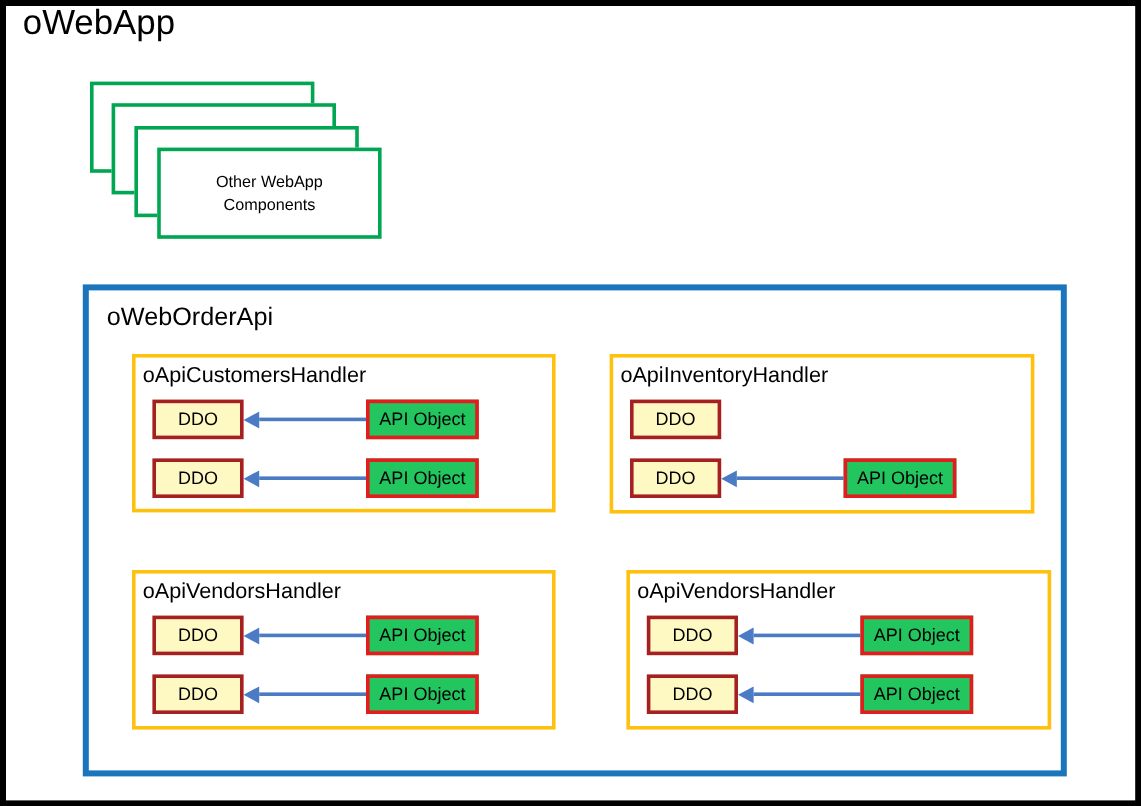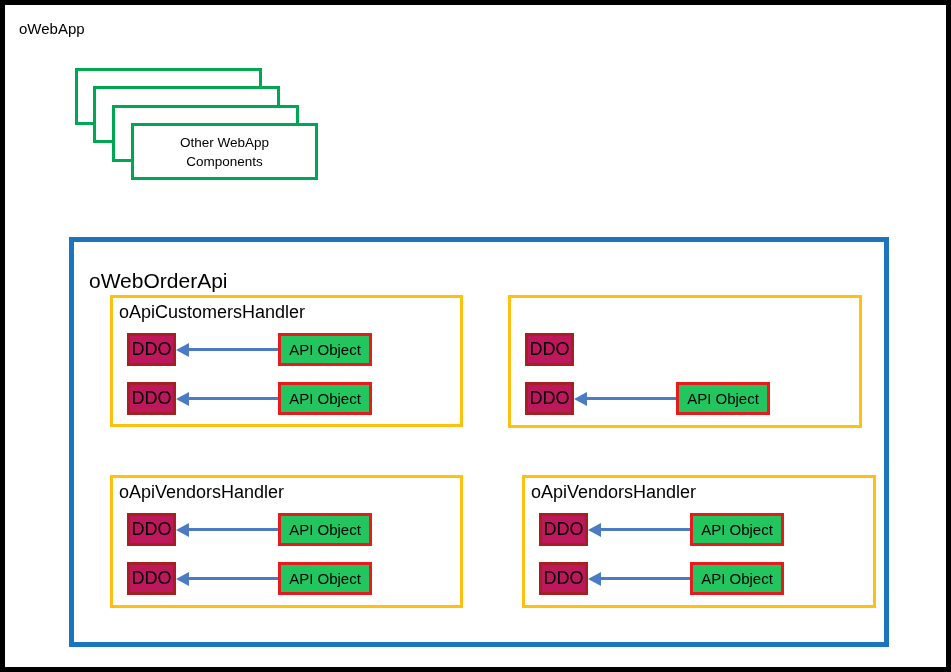--- a/index.html
+++ b/index.html
@@ -13,7 +13,7 @@
     border:5px solid var(--frame-black,#000);box-sizing:border-box;background:#fff;
   }
   .webapp-title{
-    position:absolute;left:14px;top:11px;font-size:15px;line-height:26px;color:#000;
+    position:absolute;left:14px;top:1px;font-size:29px;line-height:26px;color:#000;
   }
   
   .stack{position:absolute;left:0;top:0;}

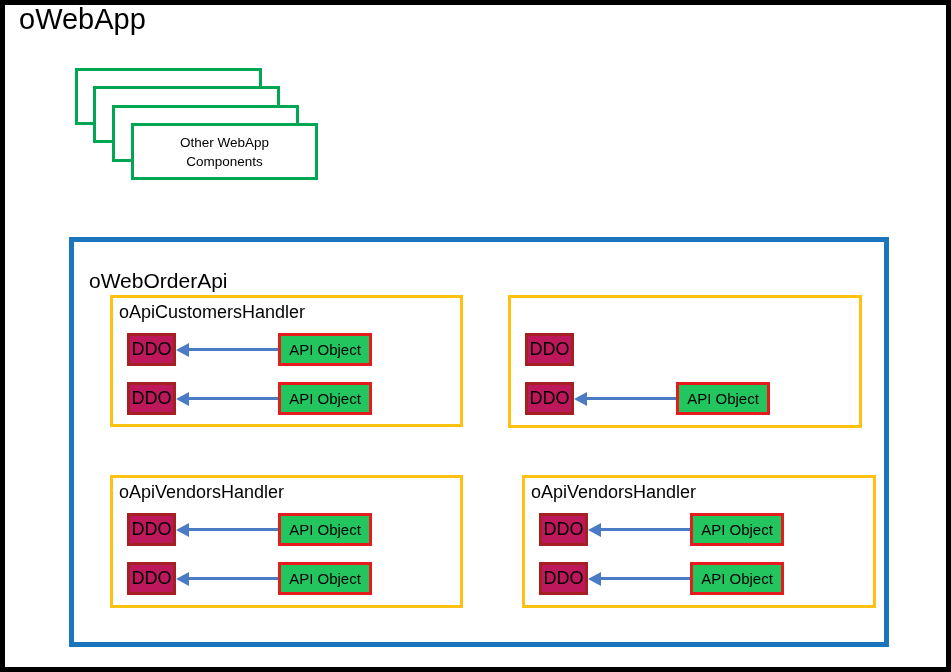--- a/index.html
+++ b/index.html
@@ -18,7 +18,7 @@
   
   .stack{position:absolute;left:0;top:0;}
   .card{
-    position:absolute;width:187px;height:57px;background:#fff;
+    position:absolute;width:187px;height:76px;background:#fff;
     border:3px solid var(--webapp-green,#00A651);box-sizing:border-box;
   }
   .card-1{left:70px;top:63px;}

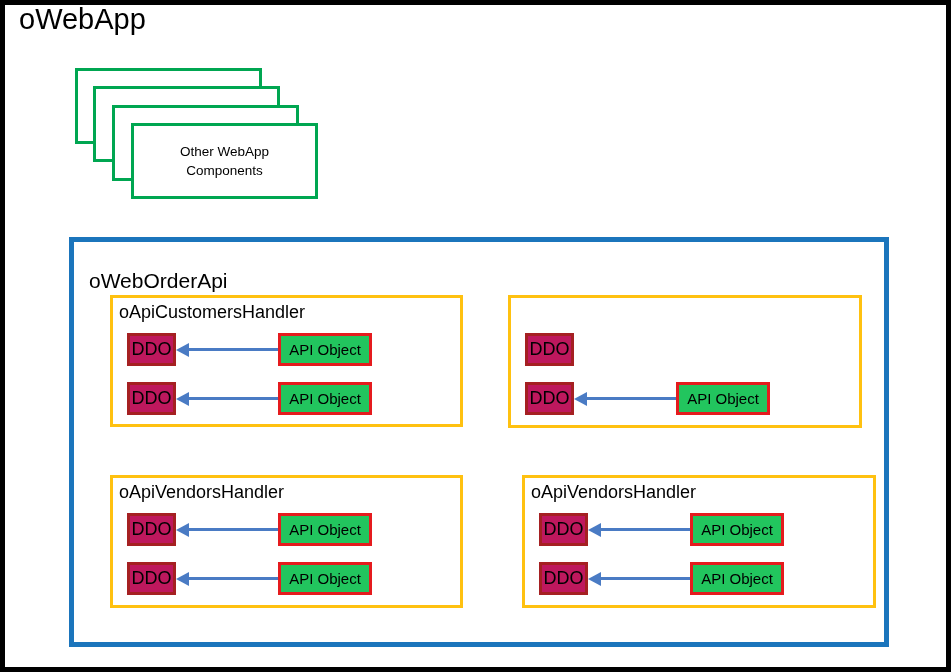--- a/index.html
+++ b/index.html
@@ -33,7 +33,7 @@
     border:5px solid var(--api-blue,#1B75BC);box-sizing:border-box;background:#fff;
   }
   .orderapi-title{
-    position:absolute;left:15px;top:11px;font-size:21px;line-height:24px;margin-top:16px;
+    position:absolute;left:15px;top:11px;font-size:21px;line-height:24px;
   }
   
   .handler{

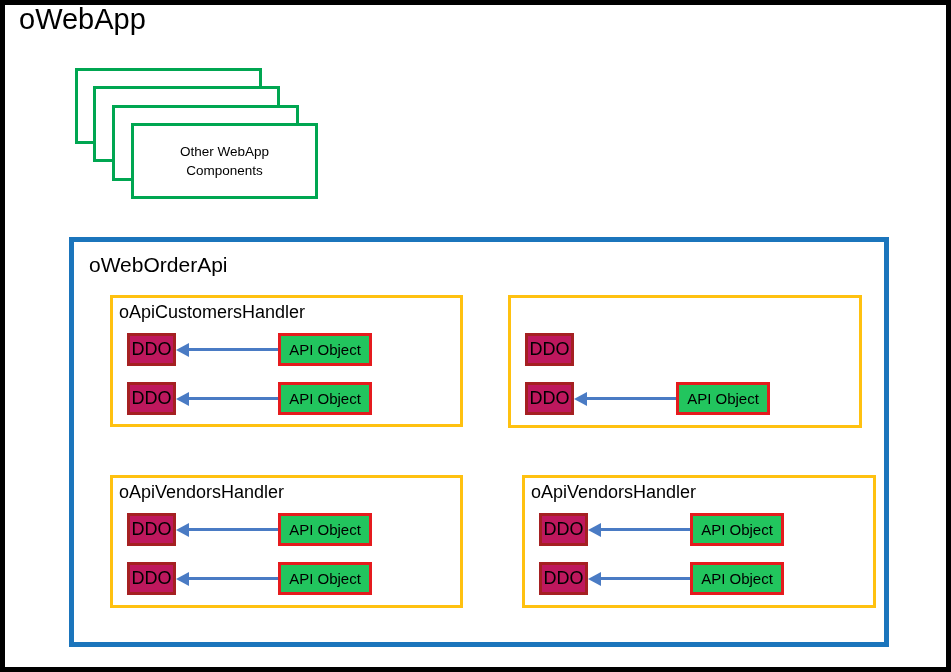--- a/index.html
+++ b/index.html
@@ -118,6 +118,7 @@
       </div>
 
       <div class="handler handler-inventory">
+        <div class="handler-name">oApiInventoryHandler</div>
         <div class="row row-1">
           <div class="ddo-box">DDO</div>
         </div>

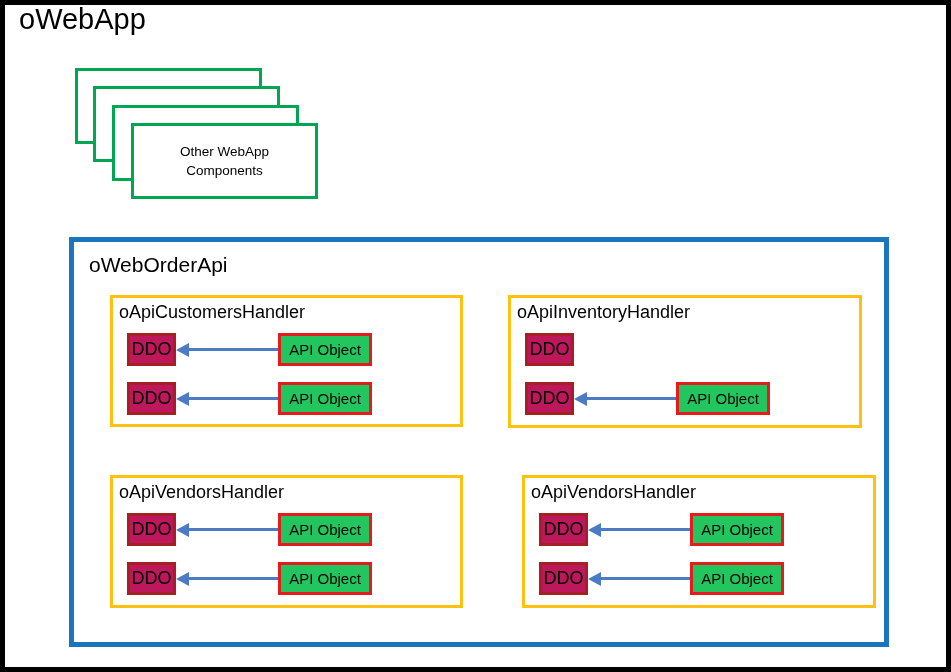--- a/index.html
+++ b/index.html
@@ -54,9 +54,9 @@
   .row-1{top:35px;}
   .row-2{top:84px;}
   .ddo-box{
-    width:49px;height:33px;border:3px solid var(--ddo-red-dark,#A52022);
-    box-sizing:border-box;background:#be185d;display:flex;align-items:center;justify-content:center;
-    font-size:18px;flex:0 0 auto;
+    width:76px;height:33px;border:3px solid var(--ddo-red-dark,#A52022);
+    box-sizing:border-box;background:#fef9c3;display:flex;align-items:center;justify-content:center;
+    font-size:15px;flex:0 0 auto;
   }
   .api-box{
     width:94px;height:33px;border:3px solid var(--api-object-red,#E51B1E);

